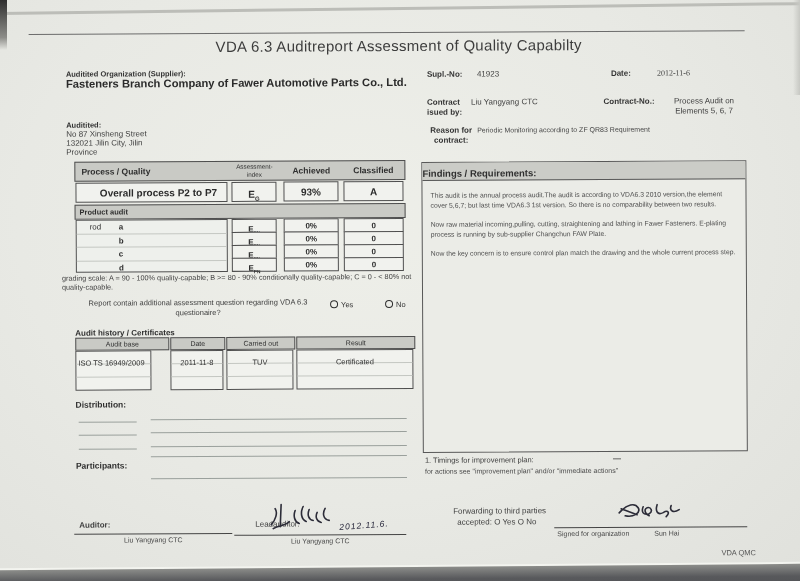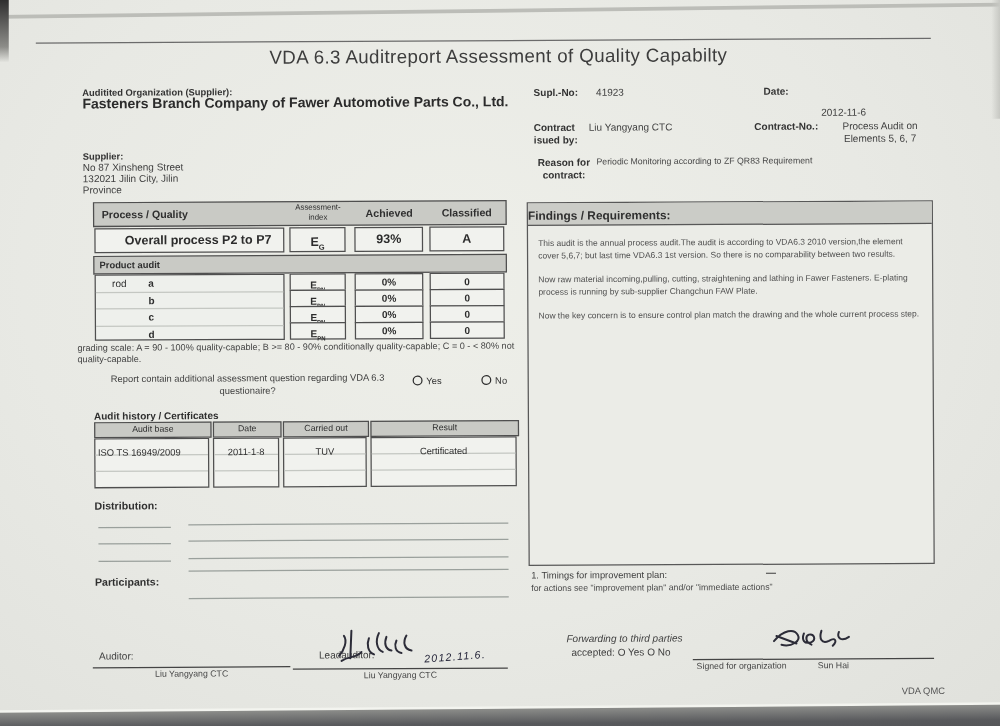--- a/index.html
+++ b/index.html
@@ -50,7 +50,7 @@
     <div class="abs lbl" style="left:428px;top:70px;font-size:8px;">Supl.-No:</div>
     <div class="abs txt" style="left:478px;top:70px;">41923</div>
     <div class="abs lbl" style="left:612px;top:70px;font-size:8px;">Date:</div>
-    <div class="abs txt" style="left:658px;top:87px;">2012-11-6</div>
+    <div class="abs txt" style="left:658px;top:70px;font-family:Liberation Serif, serif;">2012-11-6</div>
 
     <div class="abs lbl" style="left:428px;top:98px;width:42px;font-size:8px;line-height:10px;">Contract isued by:</div>
     <div class="abs txt" style="left:472px;top:98px;">Liu Yangyang CTC</div>

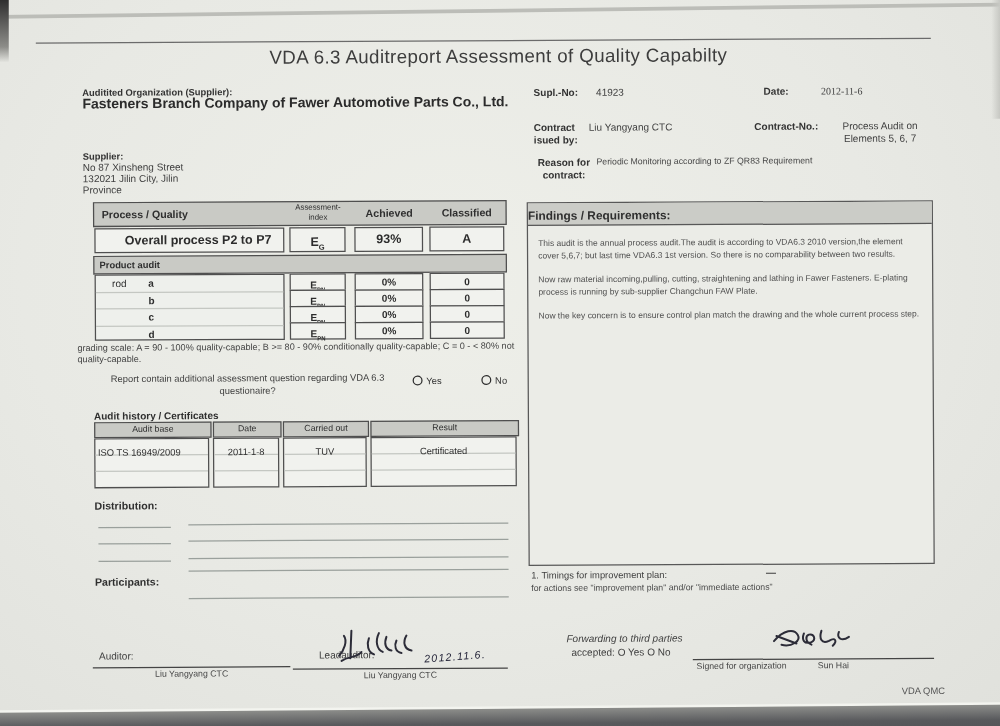--- a/index.html
+++ b/index.html
@@ -42,7 +42,7 @@
 
     <div class="abs lbl" style="left:67px;top:68px;">Auditited Organization (Supplier):</div>
     <div class="abs b" style="left:67px;top:76px;width:352px;font-size:11.2px;line-height:13.5px;color:#2b2b2b;">Fasteners Branch Company of Fawer Automotive Parts Co., Ltd.</div>
-    <div class="abs lbl" style="left:67px;top:119px;">Supplier:</div>
+    <div class="abs lbl" style="left:67px;top:119px;">Auditited:</div>
     <div class="abs txt" style="left:67px;top:128px;">No 87 Xinsheng Street</div>
     <div class="abs txt" style="left:67px;top:137px;">132021 Jilin City, Jilin</div>
     <div class="abs txt" style="left:67px;top:146px;">Province</div>

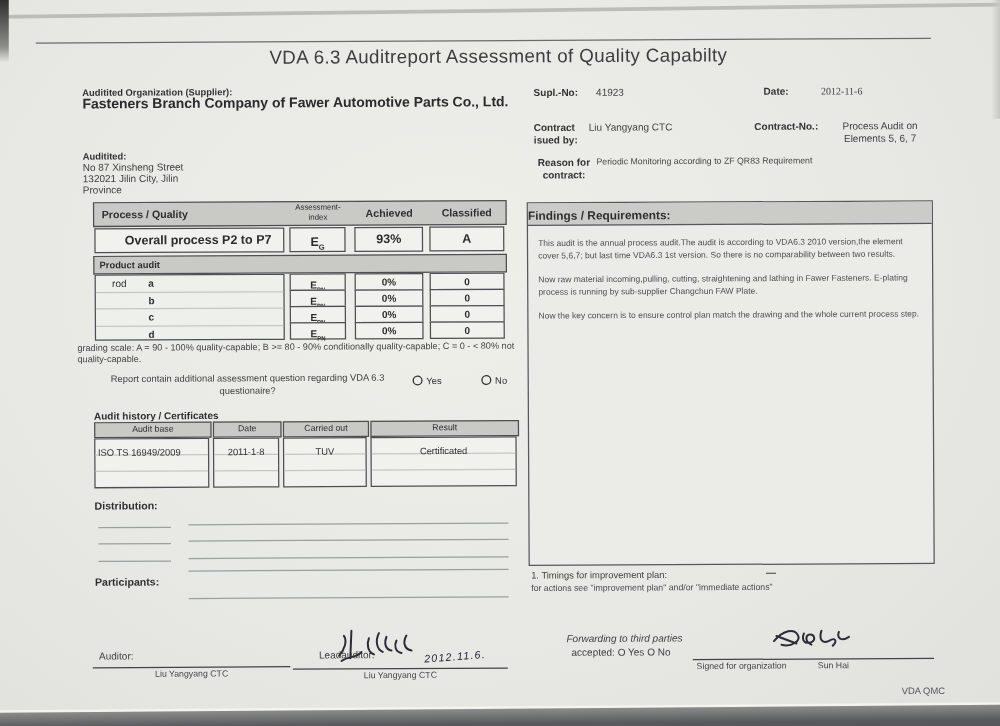--- a/index.html
+++ b/index.html
@@ -128,7 +128,7 @@
       <div class="abs band c" style="left:151px;top:0;width:67px;height:11px;font-size:7px;line-height:11px;">Carried out</div>
       <div class="abs band c" style="left:221px;top:0;width:117px;height:11px;font-size:7px;line-height:11px;">Result</div>
 
-      <div class="abs box" style="left:0;top:13px;width:92px;height:40px;">
+      <div class="abs box" style="left:0;top:13px;width:76px;height:40px;">
         <div class="faint" style="height:12px;"><span style="font-size:7.5px;padding-left:2px;">ISO TS 16949/2009</span></div>
         <div class="faint" style="height:12px;"></div>
           <div style="height:12px;"></div>

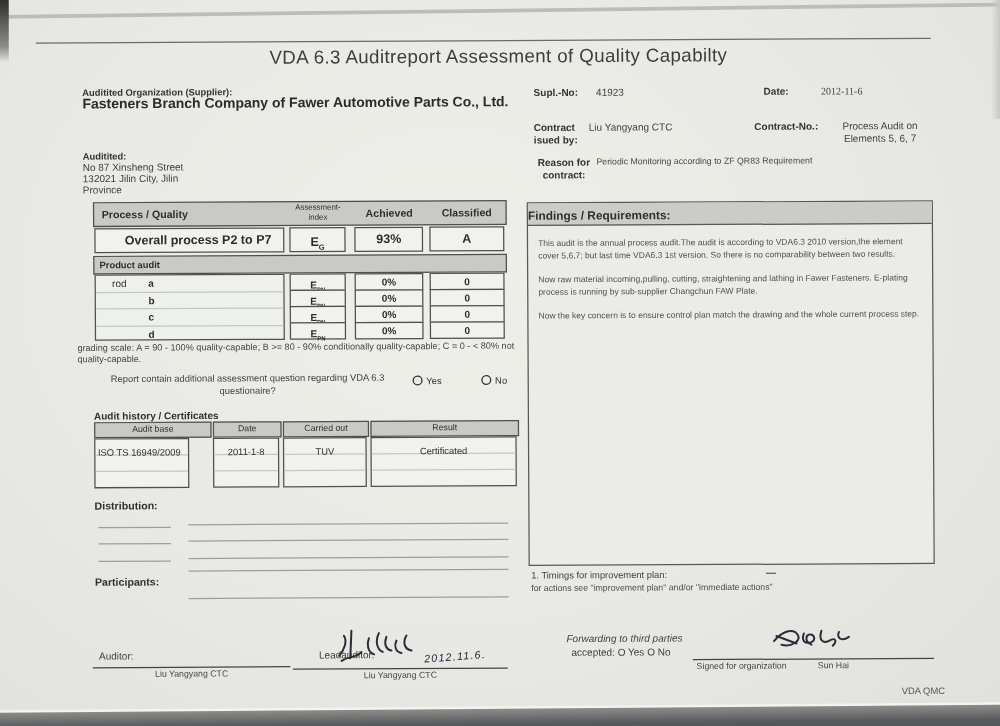--- a/index.html
+++ b/index.html
@@ -134,7 +134,7 @@
           <div style="height:12px;"></div>
       </div>
       <div class="abs box c" style="left:95px;top:13px;width:53px;height:40px;">
-        <div class="faint" style="height:12px;"><span style="font-size:7.5px;">2011-1-8</span></div>
+        <div class="faint" style="height:12px;"><span style="font-size:7.5px;">2011-11-8</span></div>
         <div class="faint" style="height:12px;"></div>
           <div style="height:12px;"></div>
       </div>

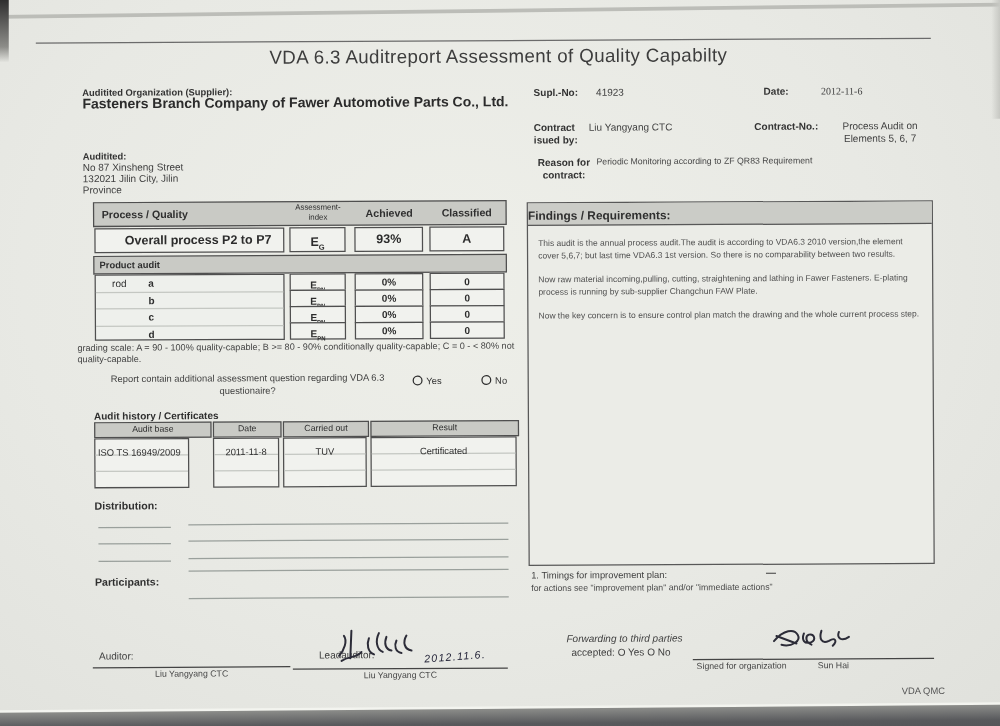--- a/index.html
+++ b/index.html
@@ -177,7 +177,7 @@
     <div class="abs b" style="left:612px;top:455px;font-size:8px;color:#3e3e3e;">—</div>
     <div class="abs" style="left:424px;top:468px;font-size:7px;color:#4a4a4a;">for actions see "improvement plan" and/or "immediate actions"</div>
 
-    <div class="abs txt" style="left:452px;top:507px;font-style:italic;">Forwarding to third parties</div>
+    <div class="abs txt" style="left:452px;top:507px;">Forwarding to third parties</div>
     <div class="abs txt" style="left:456px;top:518px;">accepted: O Yes   O No</div>
 
     <svg class="abs" style="left:612px;top:500px;" width="82" height="26" viewBox="0 0 82 26">

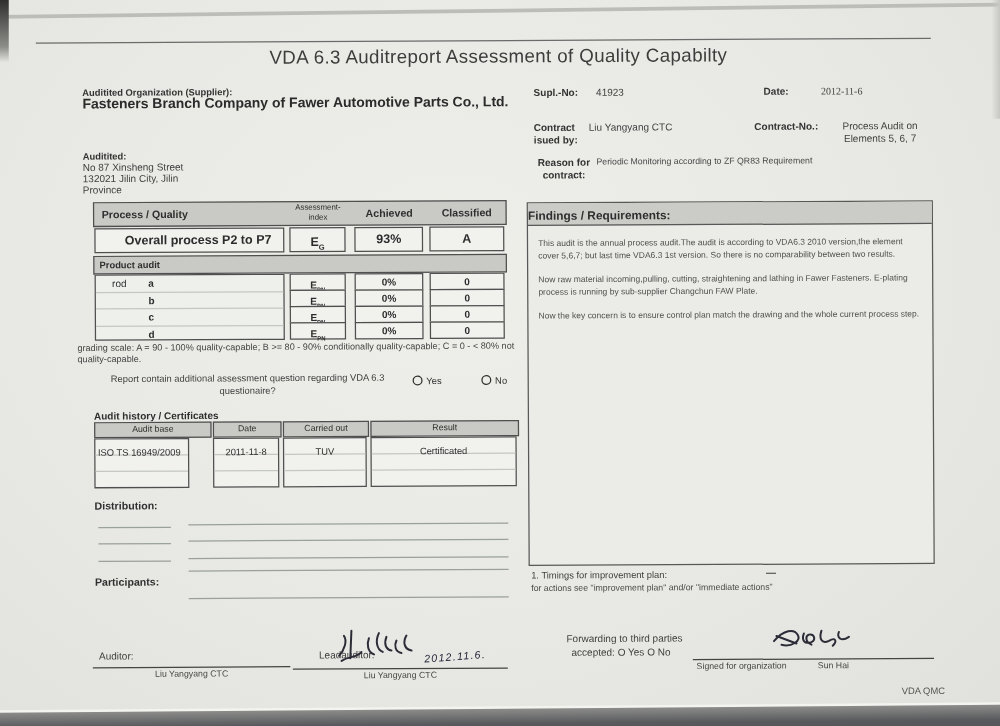--- a/index.html
+++ b/index.html
@@ -190,7 +190,7 @@
     <div class="abs" style="left:653px;top:531px;font-size:7px;color:#474747;">Sun Hai</div>
     <div class="abs" style="left:720px;top:550px;font-size:7.5px;color:#555;">VDA QMC</div>
 
-    <div class="abs txt" style="left:78px;top:519px;">Auditor:</div>
+    <div class="abs txt" style="left:78px;top:519px;font-weight:bold;">Auditor:</div>
     <div class="abs sigline" style="left:73px;top:531px;width:158px;height:1px;"></div>
     <div class="abs c" style="left:73px;top:535px;width:158px;font-size:7px;color:#474747;">Liu Yangyang CTC</div>
 

